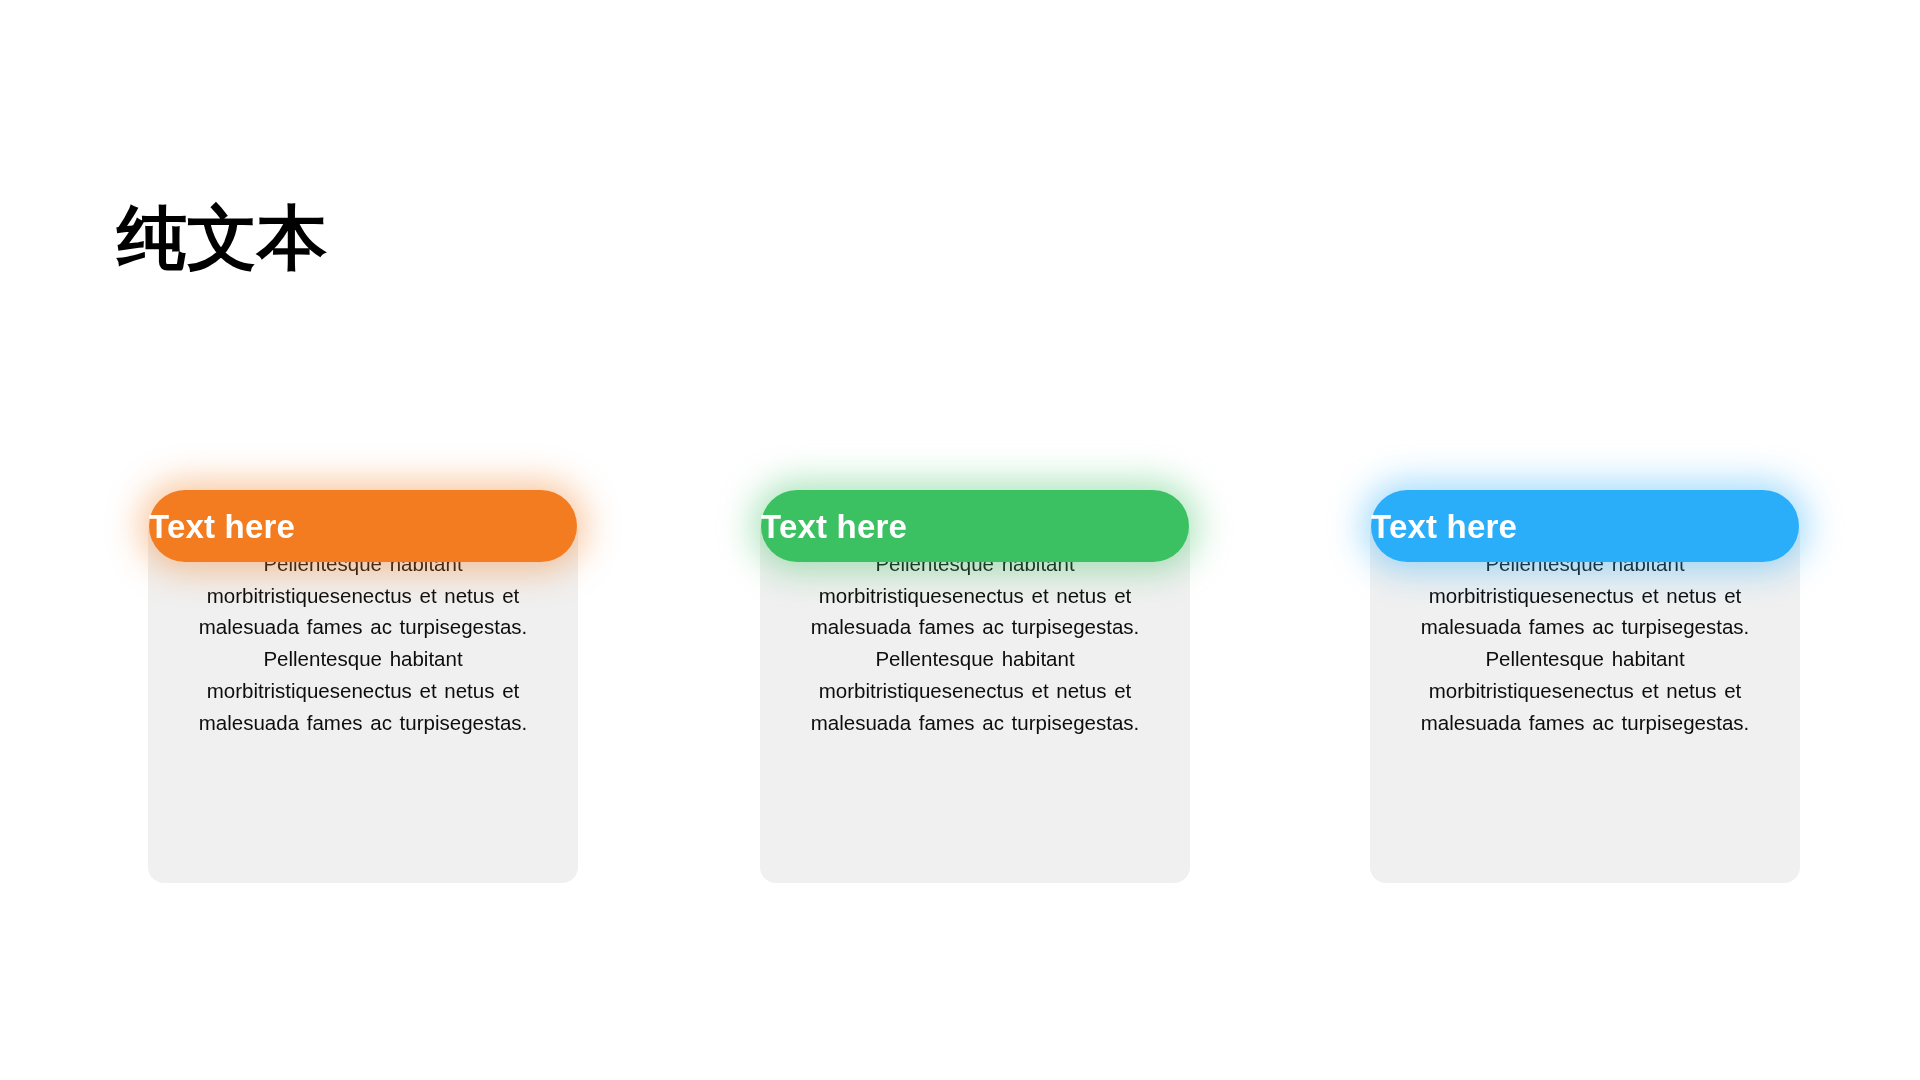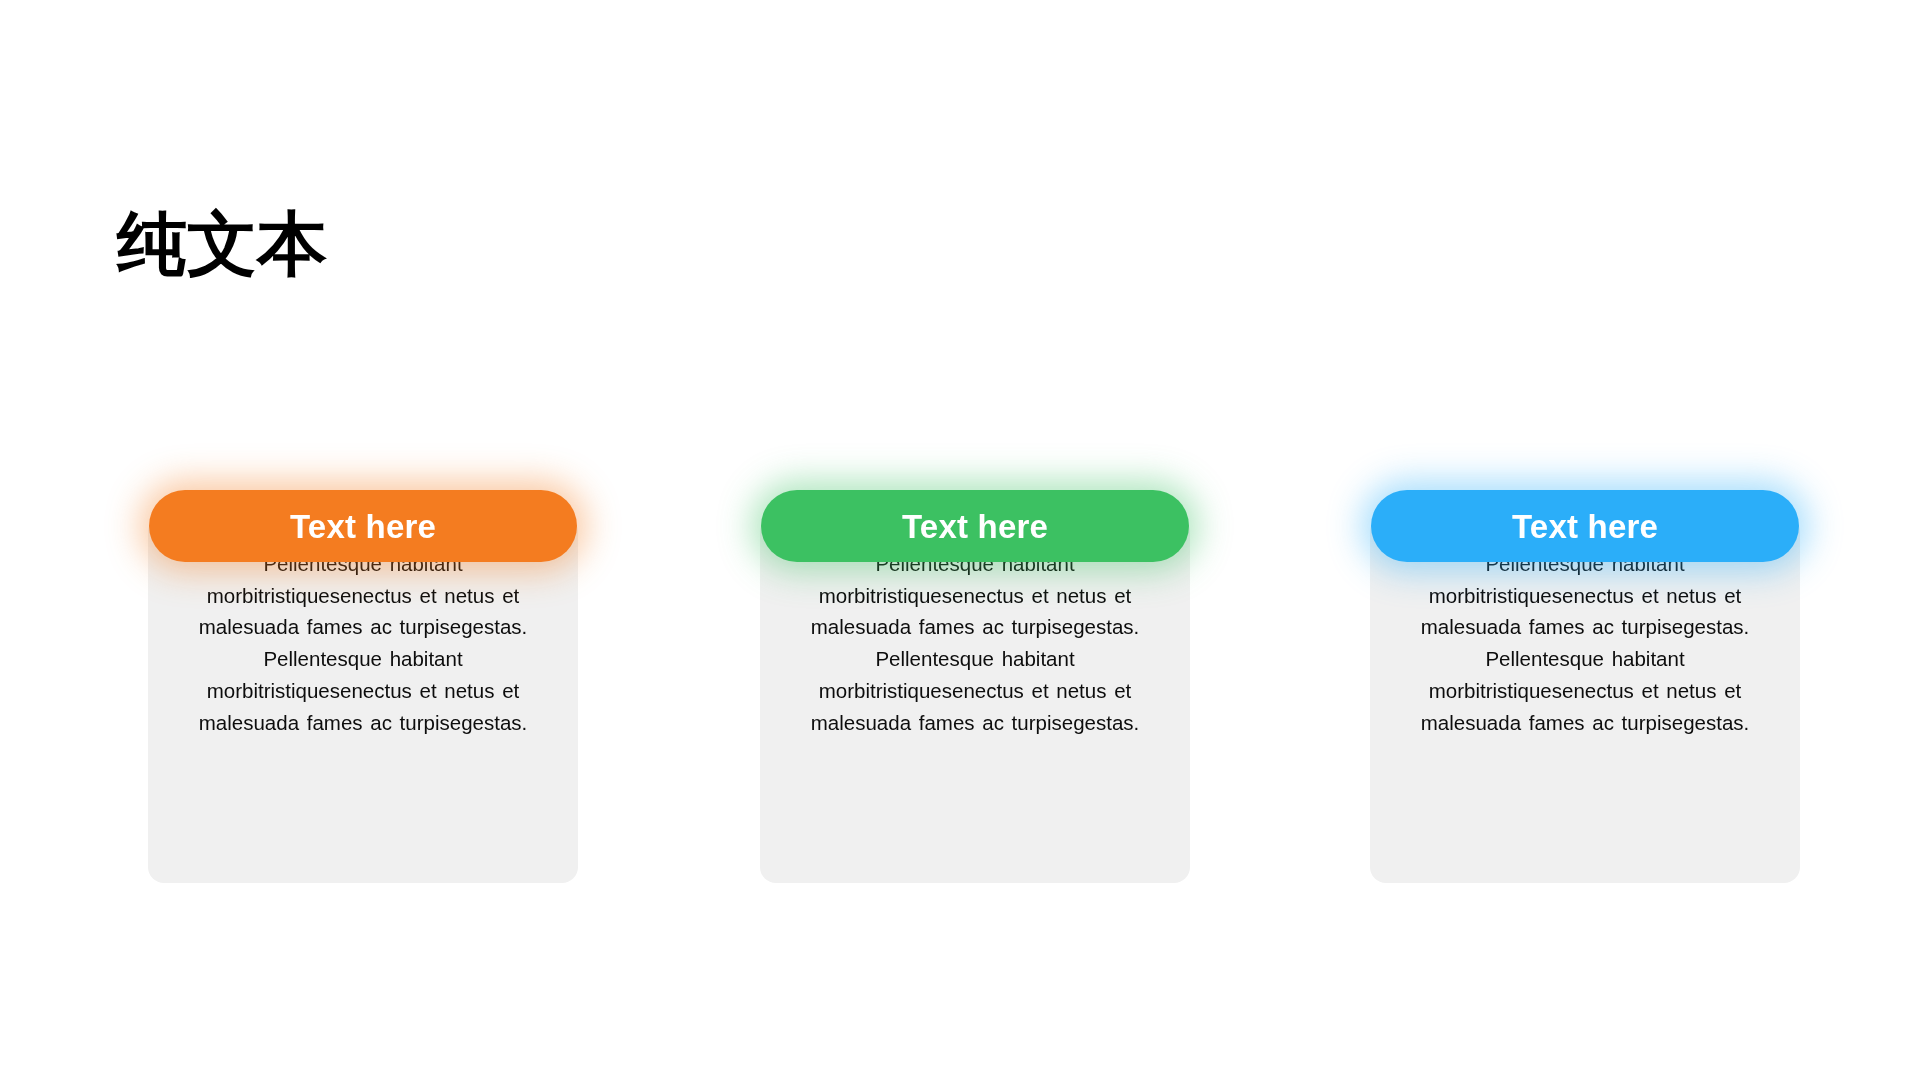--- a/index.html
+++ b/index.html
@@ -32,7 +32,7 @@
     color: #000000;
     letter-spacing: 0px;
     white-space: nowrap;
-    font-family: Liberation Sans, sans-serif;
+    font-family: Liberation Mono, monospace;
   }
 
   .cards {

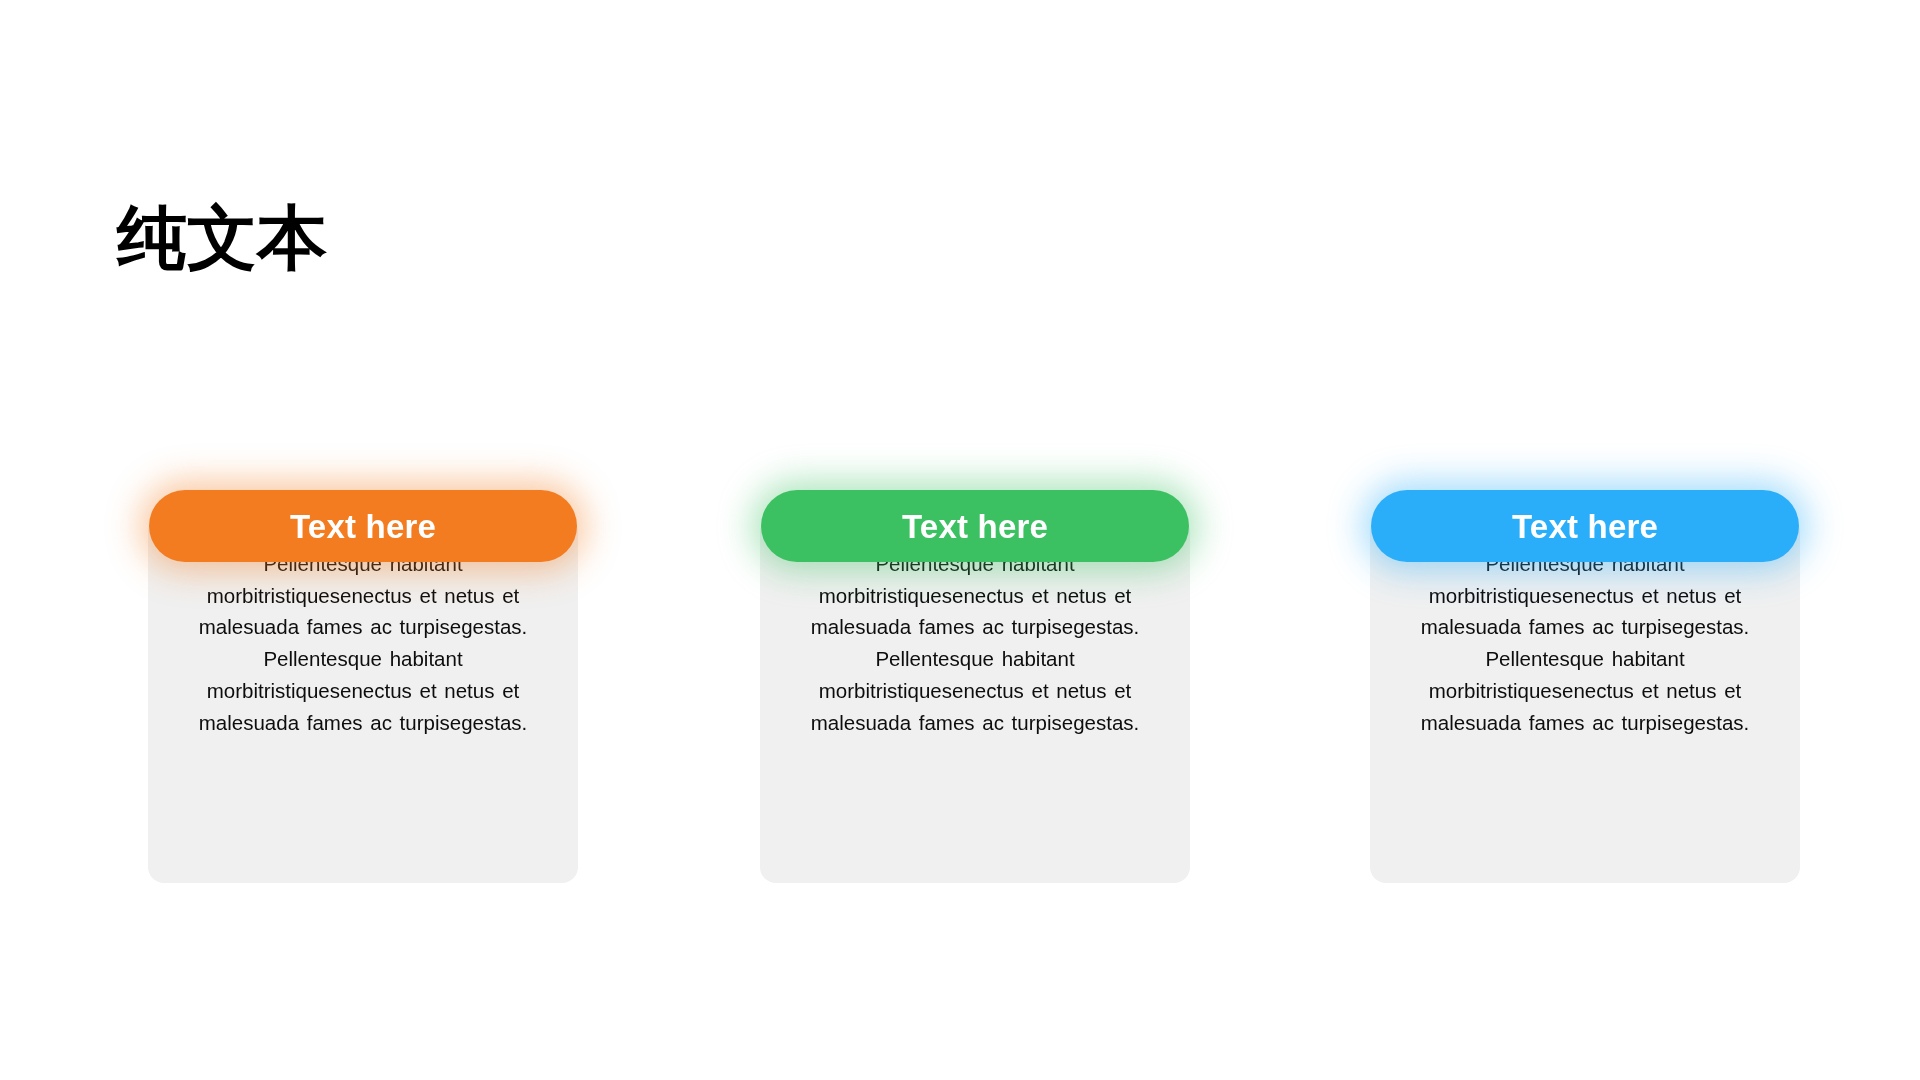--- a/index.html
+++ b/index.html
@@ -87,7 +87,6 @@
     border-radius: 36px;
     display: flex;
     align-items: center;
-    justify-content: center;
     box-sizing: border-box;
   }
 

